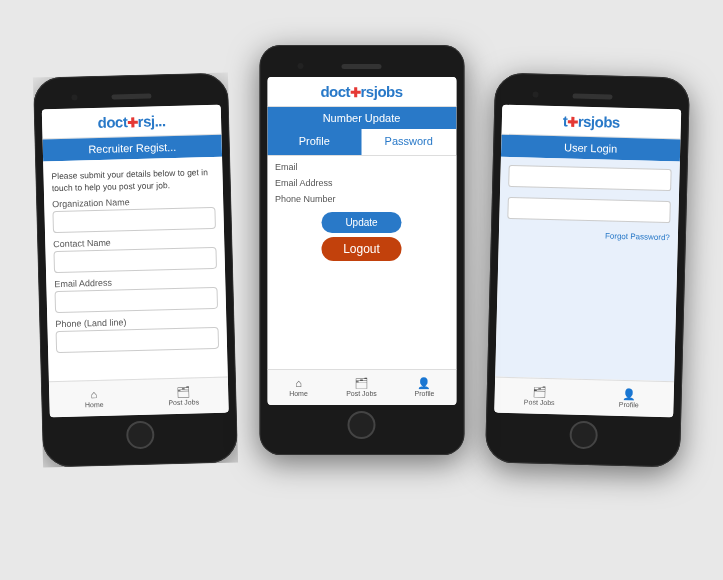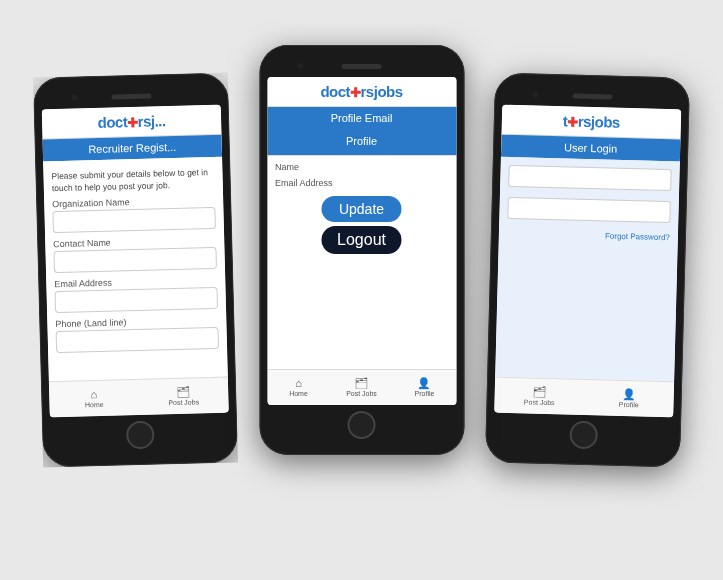--- a/index.html
+++ b/index.html
@@ -318,7 +318,7 @@
     </div>
   </div>
 
-  <div class="phone phone-2" style="left:50%; transform:translateX(-50%); top:45px; z-index:3; width:205px; height:410px;">
+  <div class="phone phone-2" style="left:50%; transform:translateX(-50%); top:45px; z-index:3; width:205px; height:410px;border-radius:21px;">
     <div class="phone-top">
       <div class="phone-camera"></div>
       <div class="phone-speaker"></div>

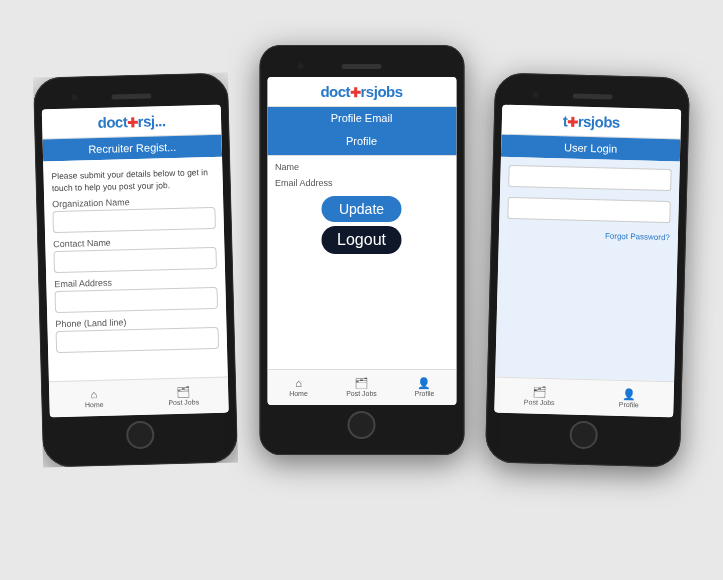--- a/index.html
+++ b/index.html
@@ -331,7 +331,7 @@
         </div>
       </div>
       <div class="app-blue-bar">
-        <span>Profile Email</span>
+        <span>Number Update</span>
       </div>
 
       <div class="app-tabs">

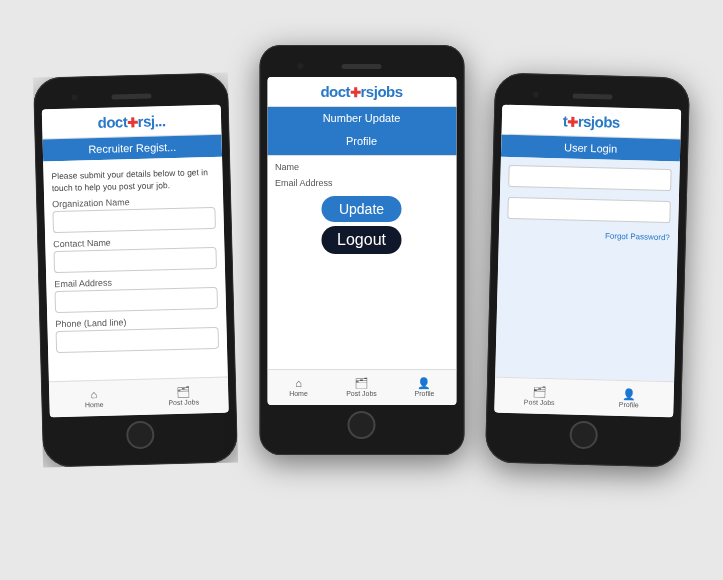--- a/index.html
+++ b/index.html
@@ -338,6 +338,9 @@
         <div class="app-tab active">
           <span>Profile</span>
         </div>
+        <div class="app-tab">
+          <span>Password</span>
+        </div>
       </div>
 
       <div class="app-body">

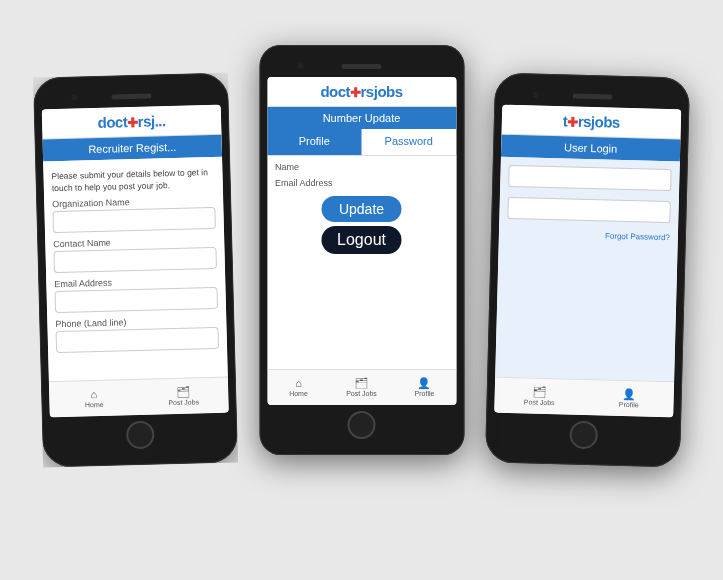--- a/index.html
+++ b/index.html
@@ -345,7 +345,7 @@
 
       <div class="app-body">
         <div class="form-group">
-          <label class="form-label">Name</label>
+          <label class="form-label">Email</label>
         </div>
         <div class="form-group">
           <label class="form-label">Email Address</label>

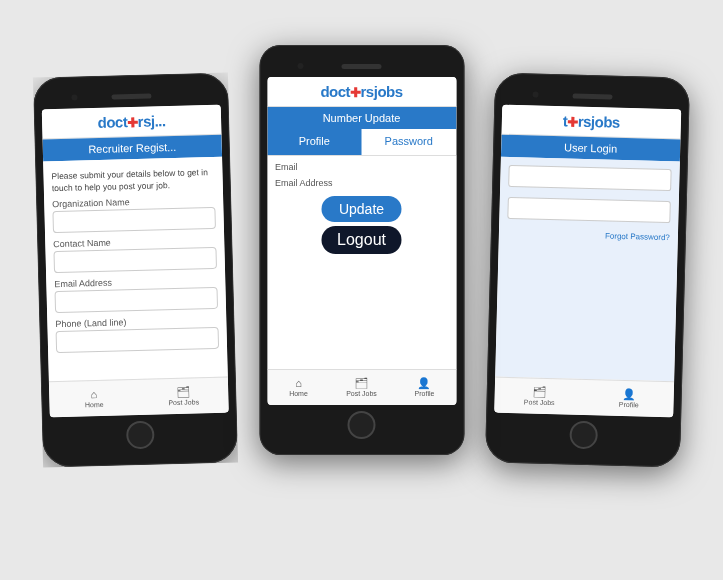--- a/index.html
+++ b/index.html
@@ -351,6 +351,7 @@
           <label class="form-label">Email Address</label>
         </div>
         <div class="form-group">
+          <label class="form-label">Phone Number</label>
         </div>
         <button class="btn-update">Update</button>
         <button class="btn-logout">Logout</button>

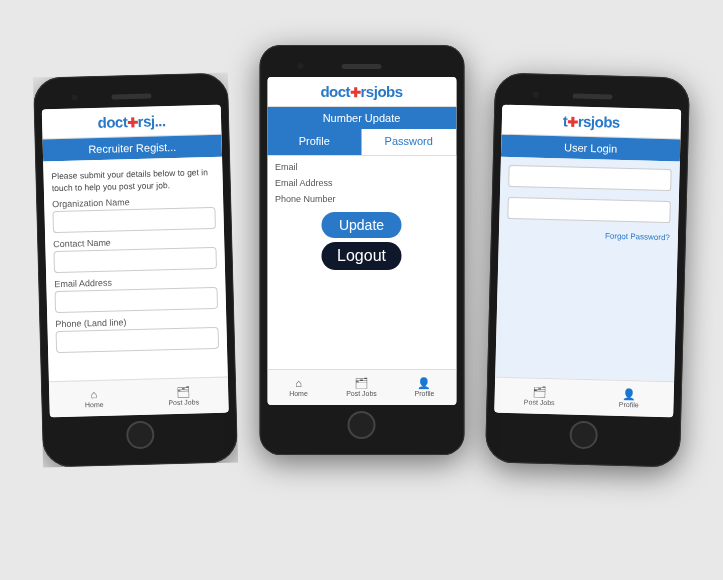--- a/index.html
+++ b/index.html
@@ -169,7 +169,7 @@
       border: none;
       border-radius: 14px;
       padding: 5px 8px;
-      font-size: 14px;
+      font-size: 10px;
       text-align: center;
       cursor: pointer;
     }

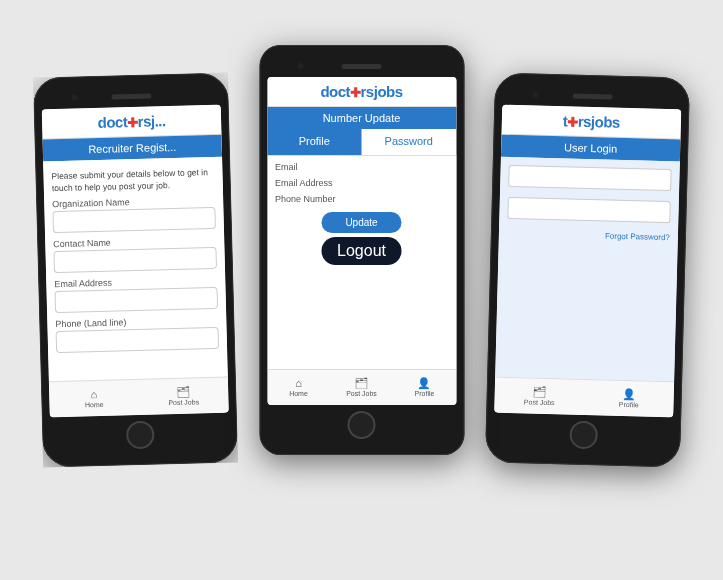--- a/index.html
+++ b/index.html
@@ -177,12 +177,12 @@
       display: block;
       width: 80px;
       margin: 0 auto;
-      background: #0f172a;
+      background: #c2410c;
       color: #fff;
       border: none;
       border-radius: 14px;
       padding: 5px 0;
-      font-size: 16px;
+      font-size: 12px;
       text-align: center;
       cursor: pointer;
     }

